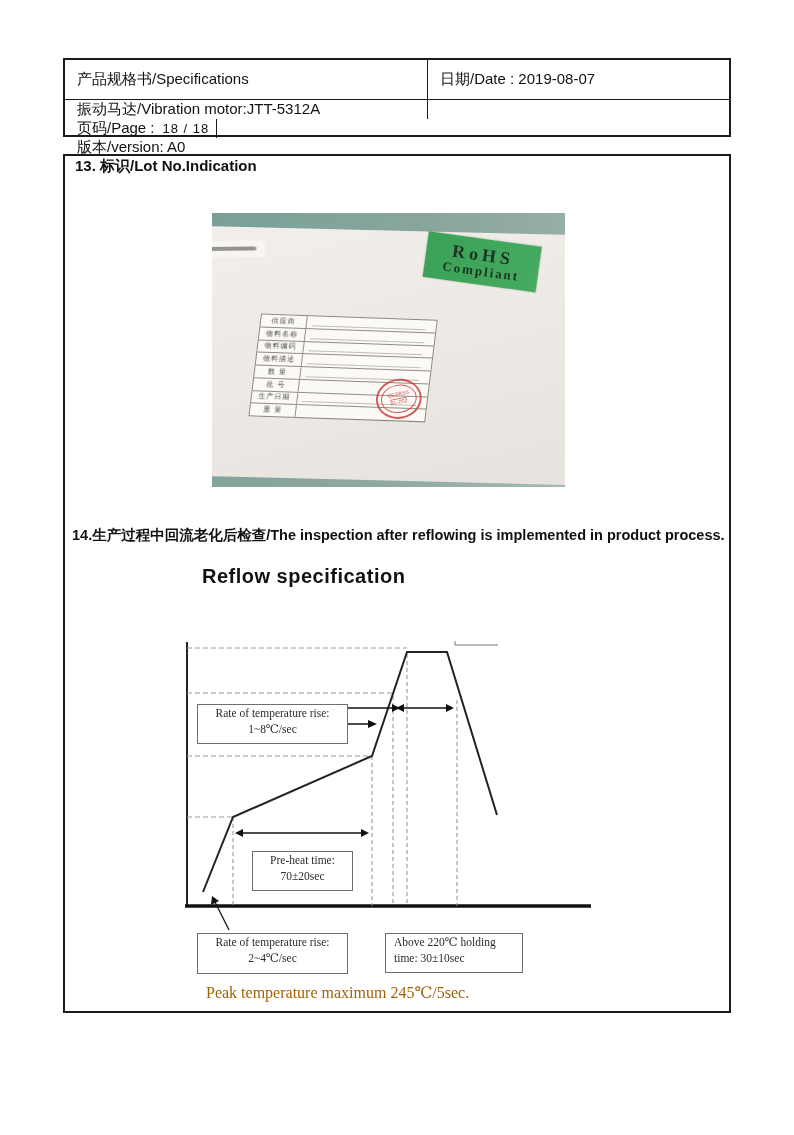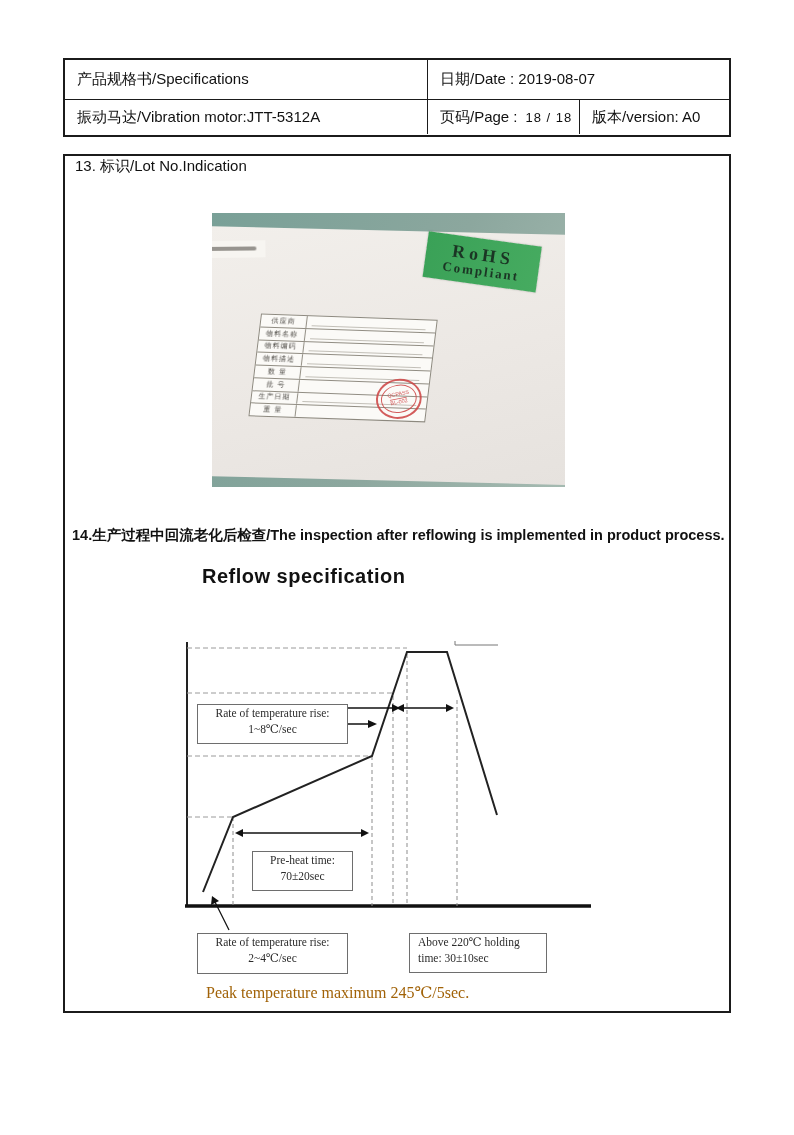--- a/index.html
+++ b/index.html
@@ -10,7 +10,7 @@
   .hdr{position:absolute;left:63px;top:58px;width:668px;height:79px;border:2.5px solid #1b1b1b;box-sizing:border-box;padding-left:40px;}
   .hdr-row{position:absolute;left:0;width:100%;display:flex;box-sizing:border-box;}
   .hdr-row1{top:0;height:40px;border-bottom:1.5px solid #1b1b1b;}
-  .hdr-row2{top:40px;height:34px;}
+  .hdr-row2{top:40px;height:34px;flex-direction:column;}
   .hdr-cell{box-sizing:border-box;display:flex;align-items:center;padding-left:12px;font-size:15px;white-space:nowrap;}
   .c-prod{width:363px;border-right:1.5px solid #1b1b1b;}
   .c-date{flex:1;}

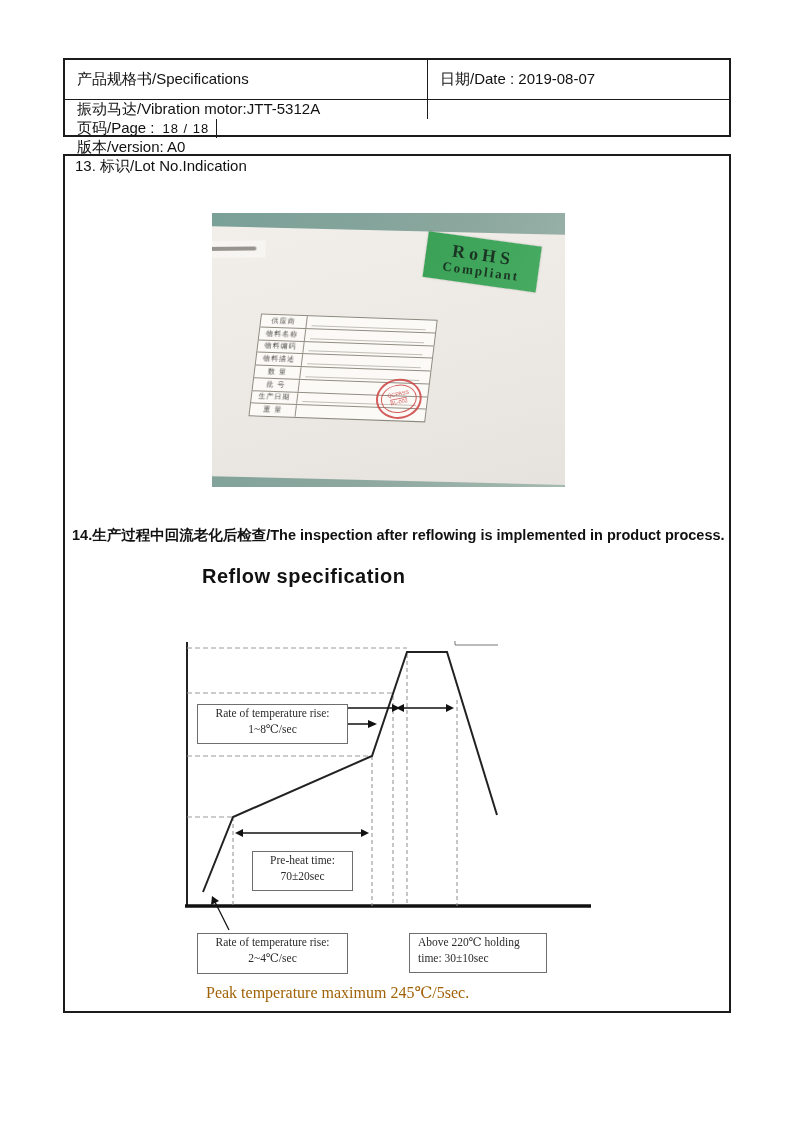--- a/index.html
+++ b/index.html
@@ -22,7 +22,7 @@
   
   .content-box{position:absolute;left:63px;top:154px;width:668px;height:859px;border:2.5px solid #1b1b1b;box-sizing:border-box;}
 
-  .h13{position:absolute;left:75px;top:157px;font-size:15px;font-weight:normal;}
+  .h13{position:absolute;left:75px;top:157px;font-size:15px;font-weight:bold;}
 
   
   .photo{position:absolute;left:212px;top:213px;width:353px;height:274px;overflow:hidden;

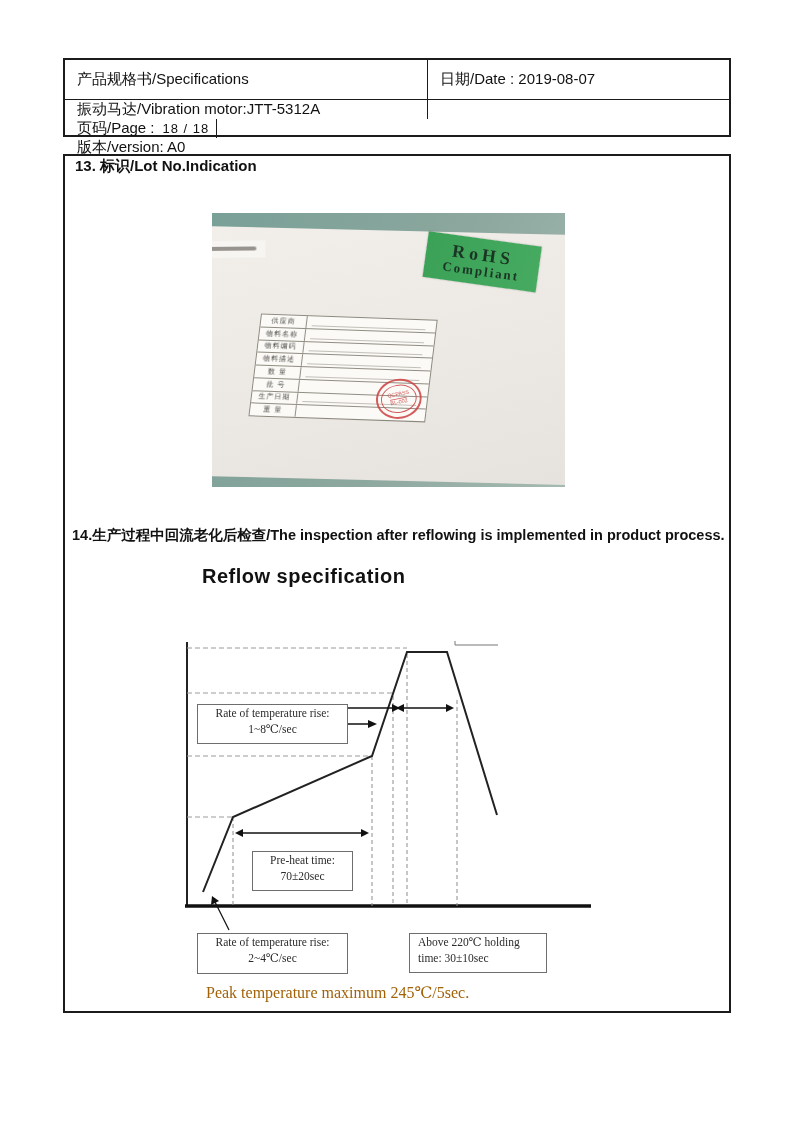--- a/index.html
+++ b/index.html
@@ -69,7 +69,7 @@
   .cbox{position:absolute;border:1px solid #6e6e6e;box-sizing:border-box;background:#fff;
         display:flex;flex-direction:column;align-items:center;justify-content:flex-start;
         font-size:11.5px;color:#2b2b2b;line-height:1.4;}
-  .cbox.leftalign{align-items:flex-start;padding-left:8px;margin-left:24px;}
+  .cbox.leftalign{align-items:flex-start;padding-left:8px;}
   .b-rise1{left:47px;top:74px;width:151px;height:40px;}
   .b-preheat{left:102px;top:221px;width:101px;height:40px;}
   .b-rise2{left:47px;top:303px;width:151px;height:41px;}

